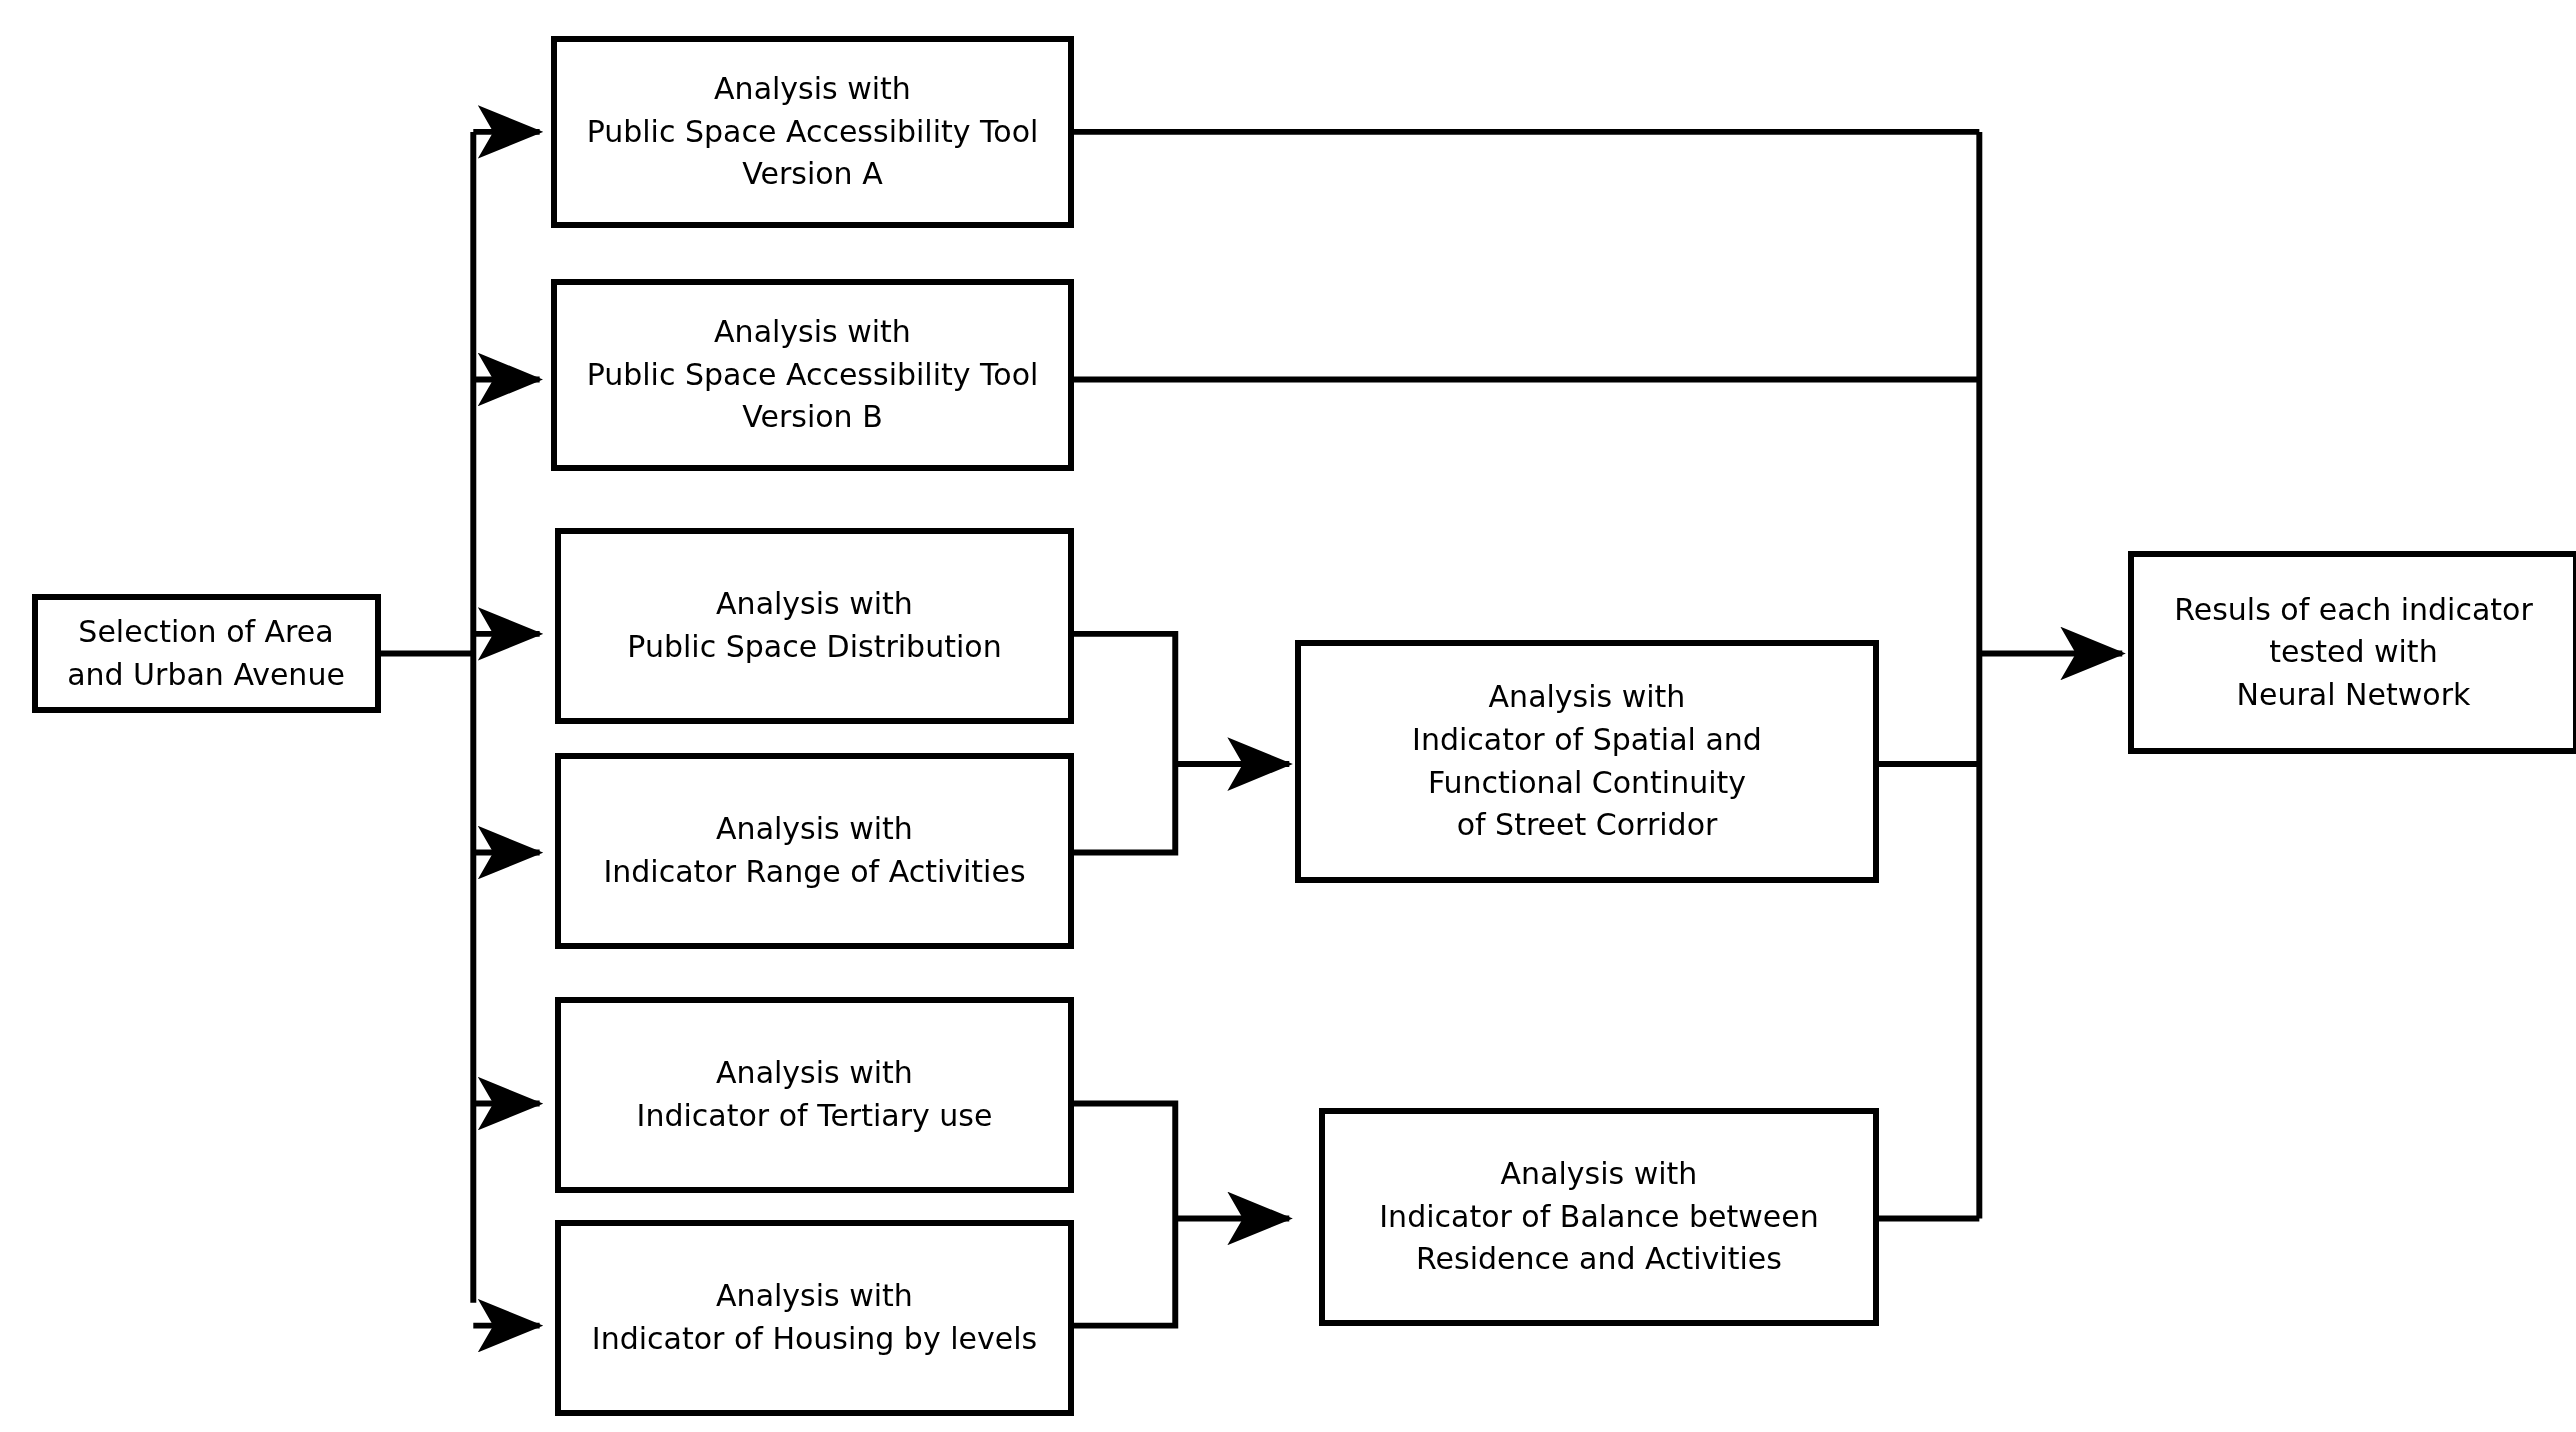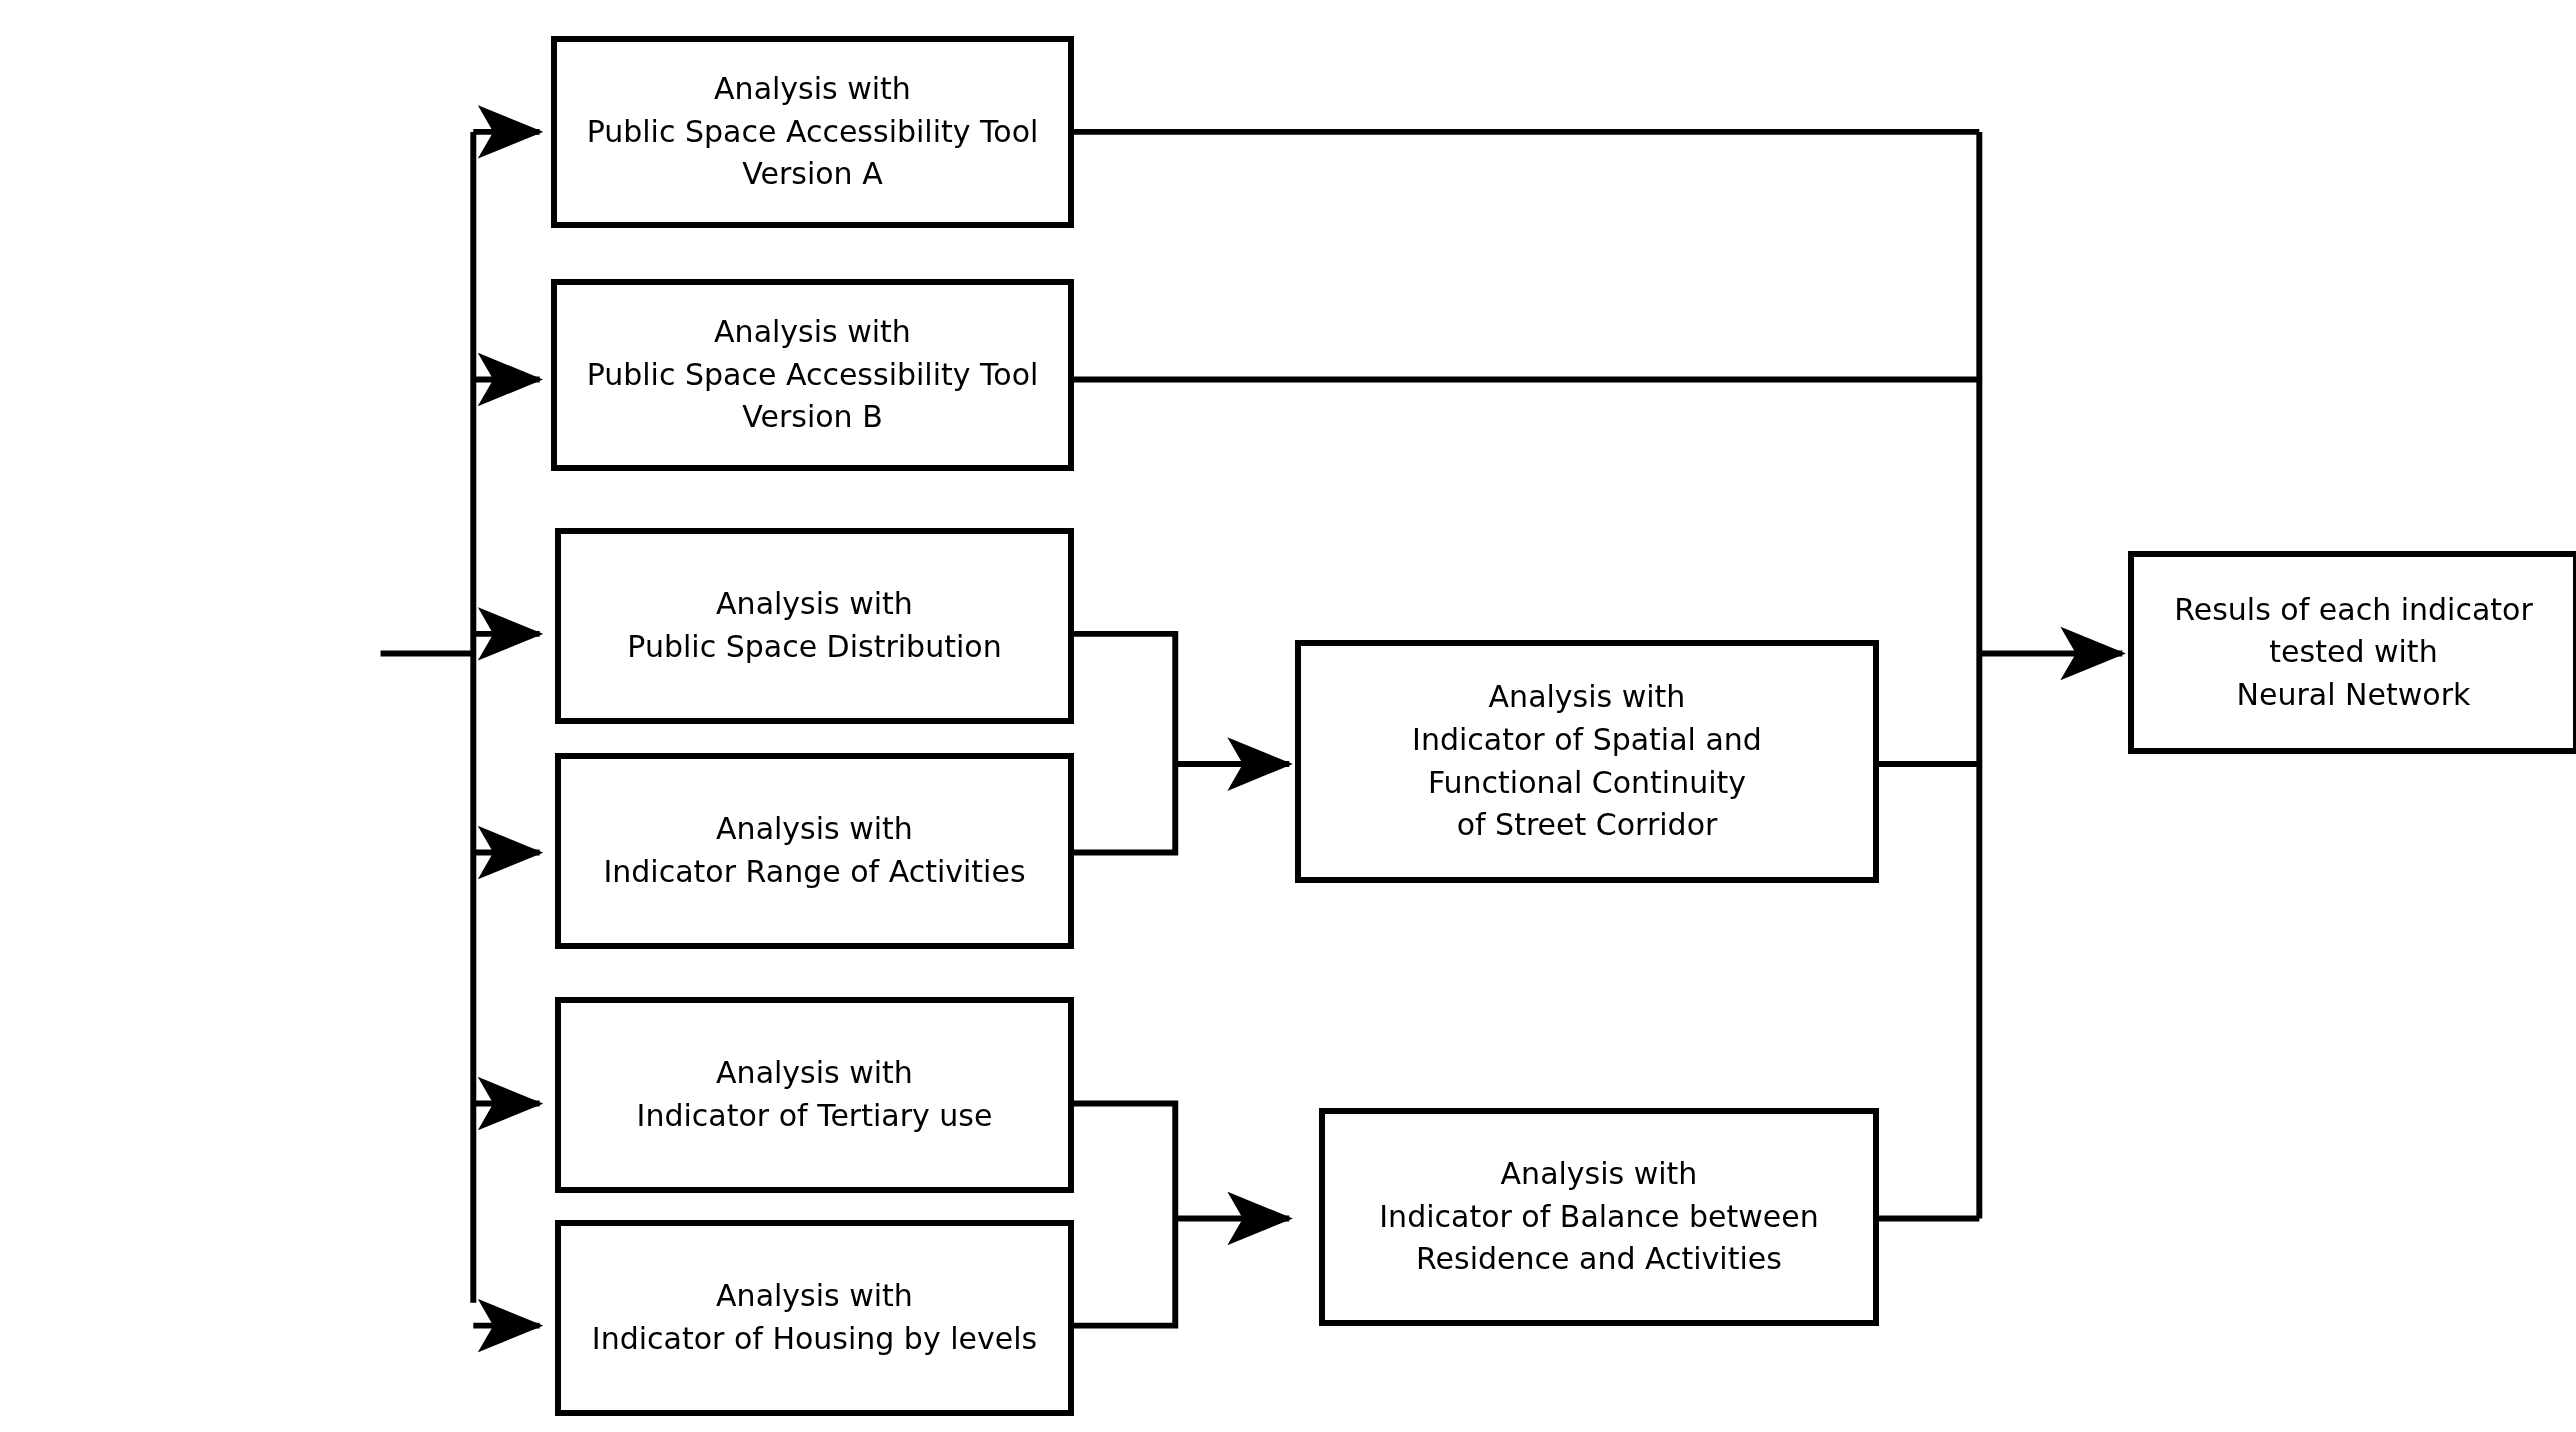--- a/index.html
+++ b/index.html
@@ -84,6 +84,10 @@
     </g>
   </svg>
 
+  <div class="node" style="left:31.5px; top:594px; width:349px; height:119px;">
+    <span class="label">Selection of Area
+and Urban Avenue</span>
+  </div>
 
   <div class="node" style="left:551px; top:36px; width:523px; height:192px;">
     <span class="label">Analysis with

